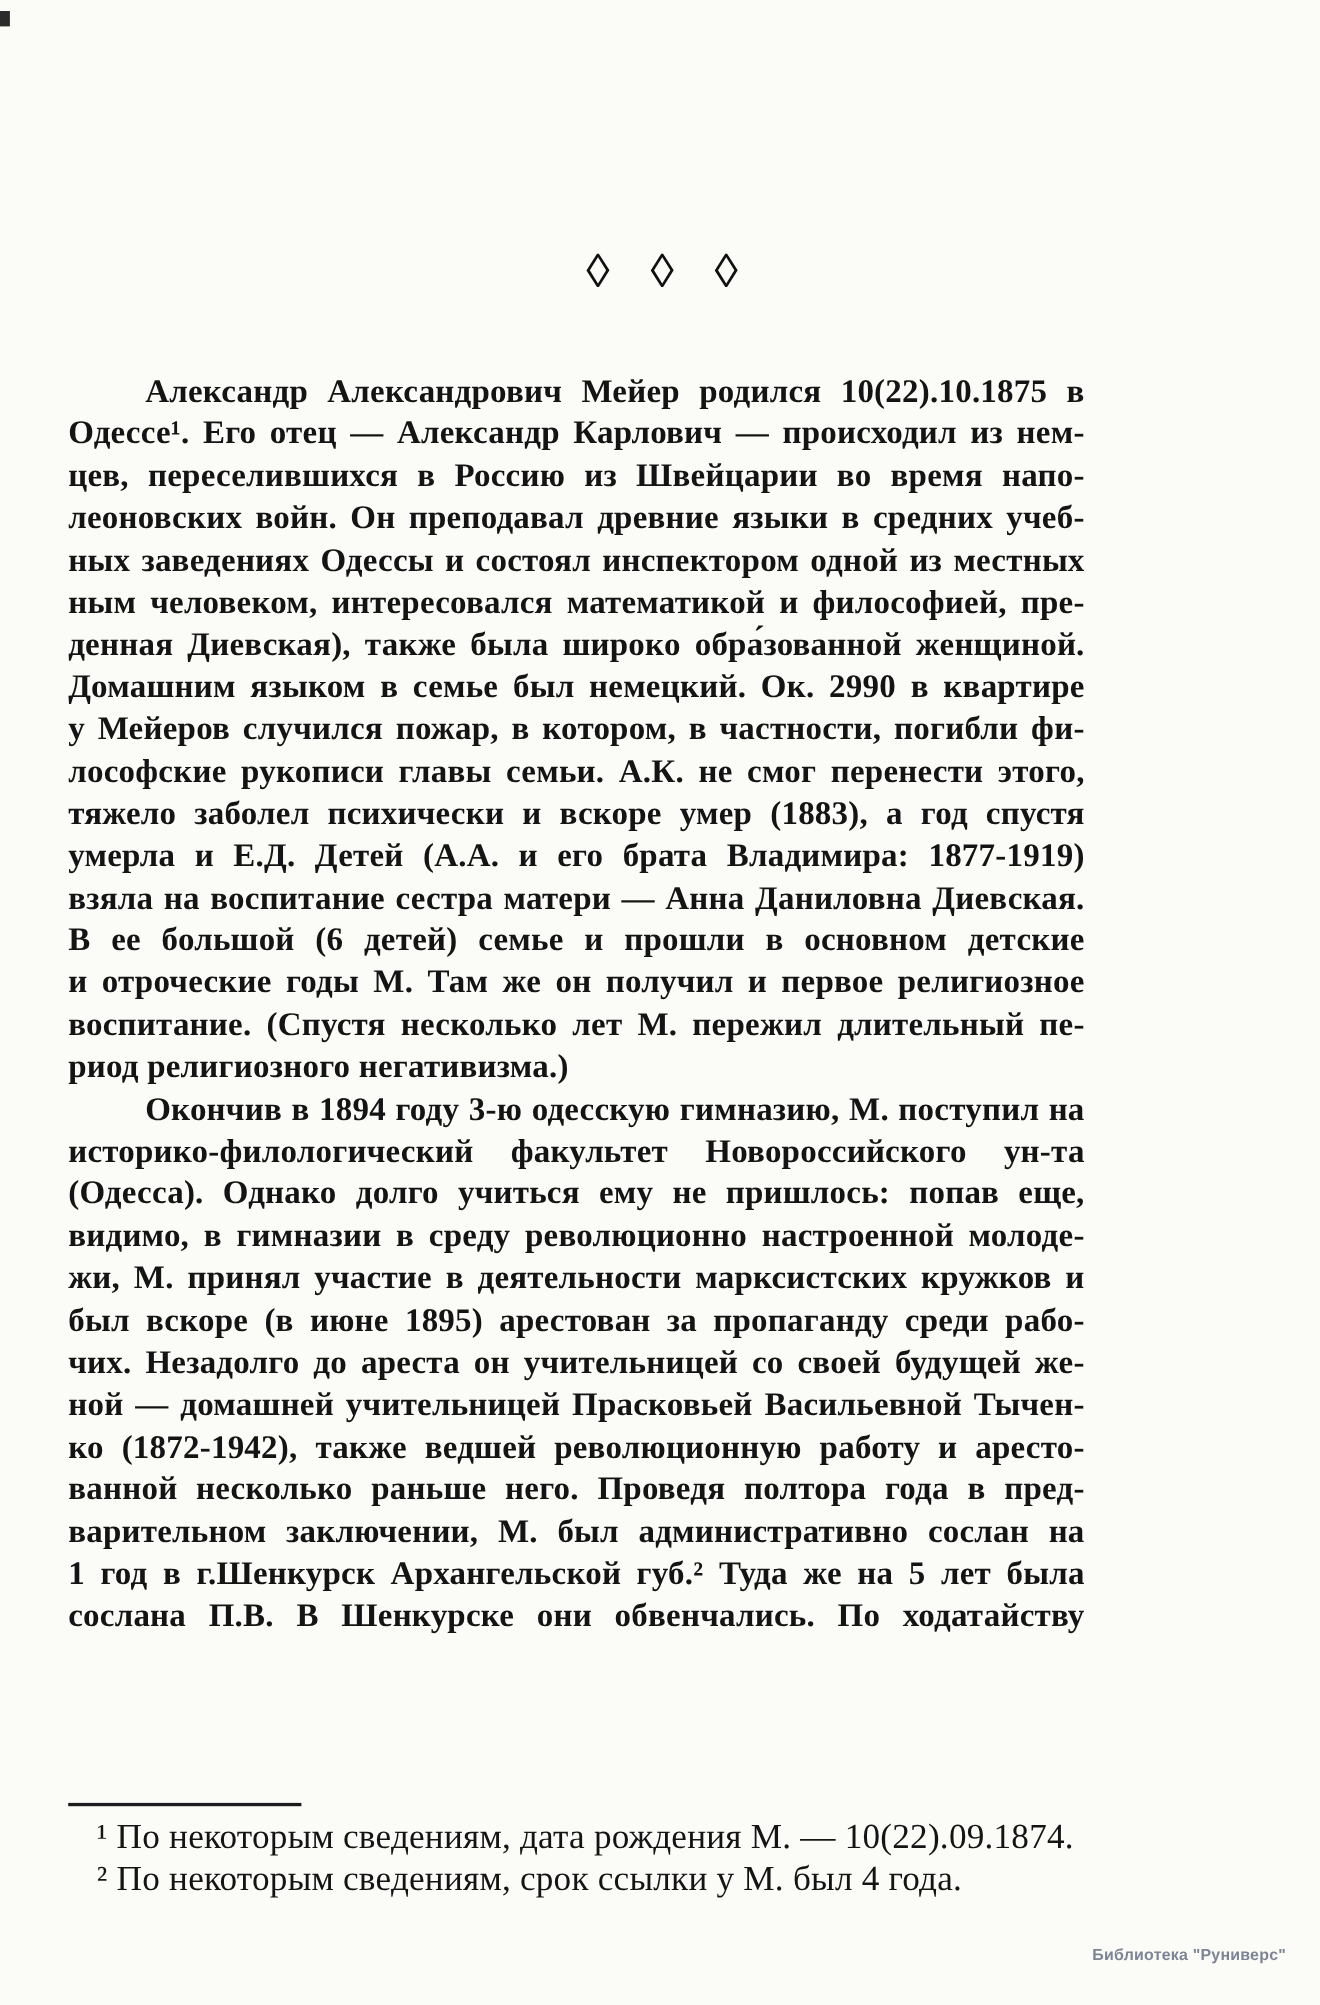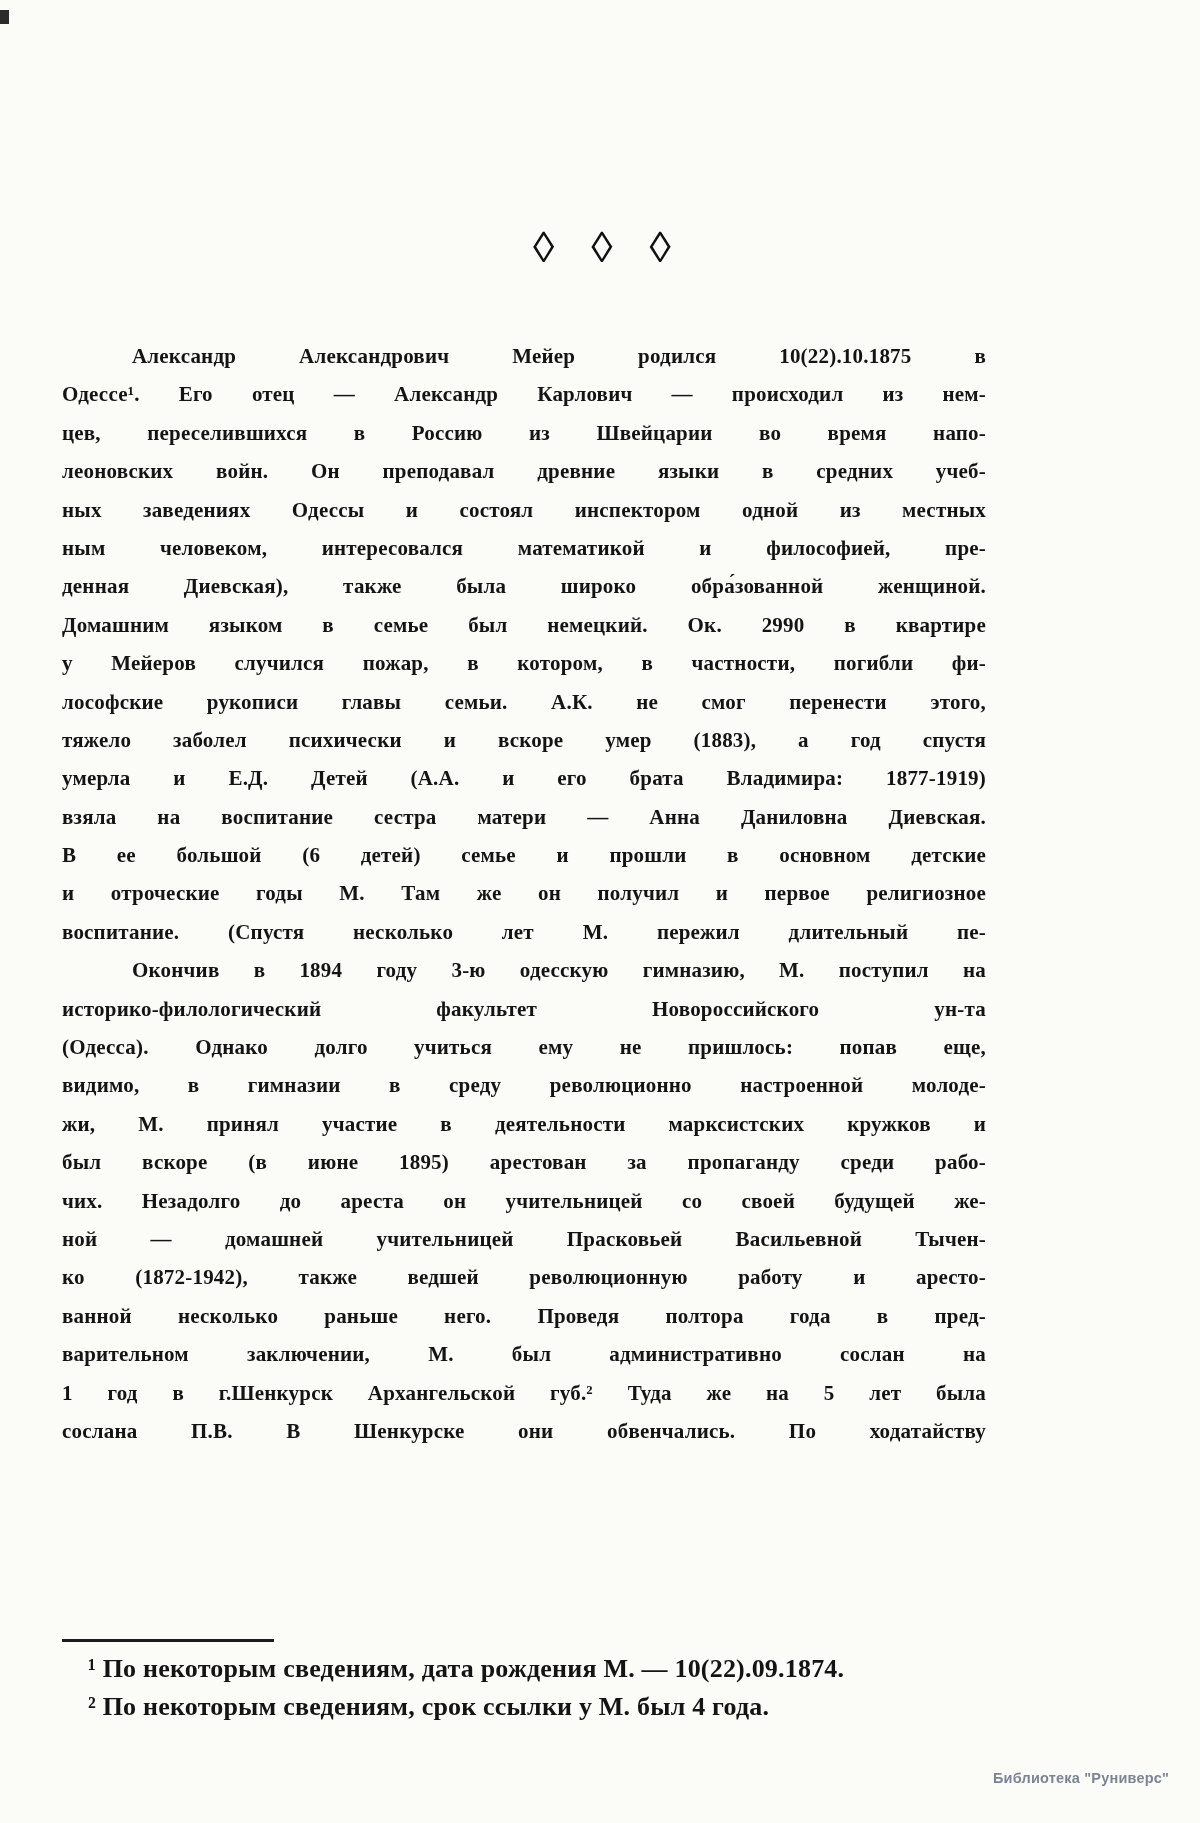--- a/index.html
+++ b/index.html
@@ -35,7 +35,7 @@
   .line{
     height:38.4px;
     line-height:38.4px;
-    font-size:21px;
+    font-size:30px;
     font-weight:700;
     white-space:normal;
     text-align:justify;

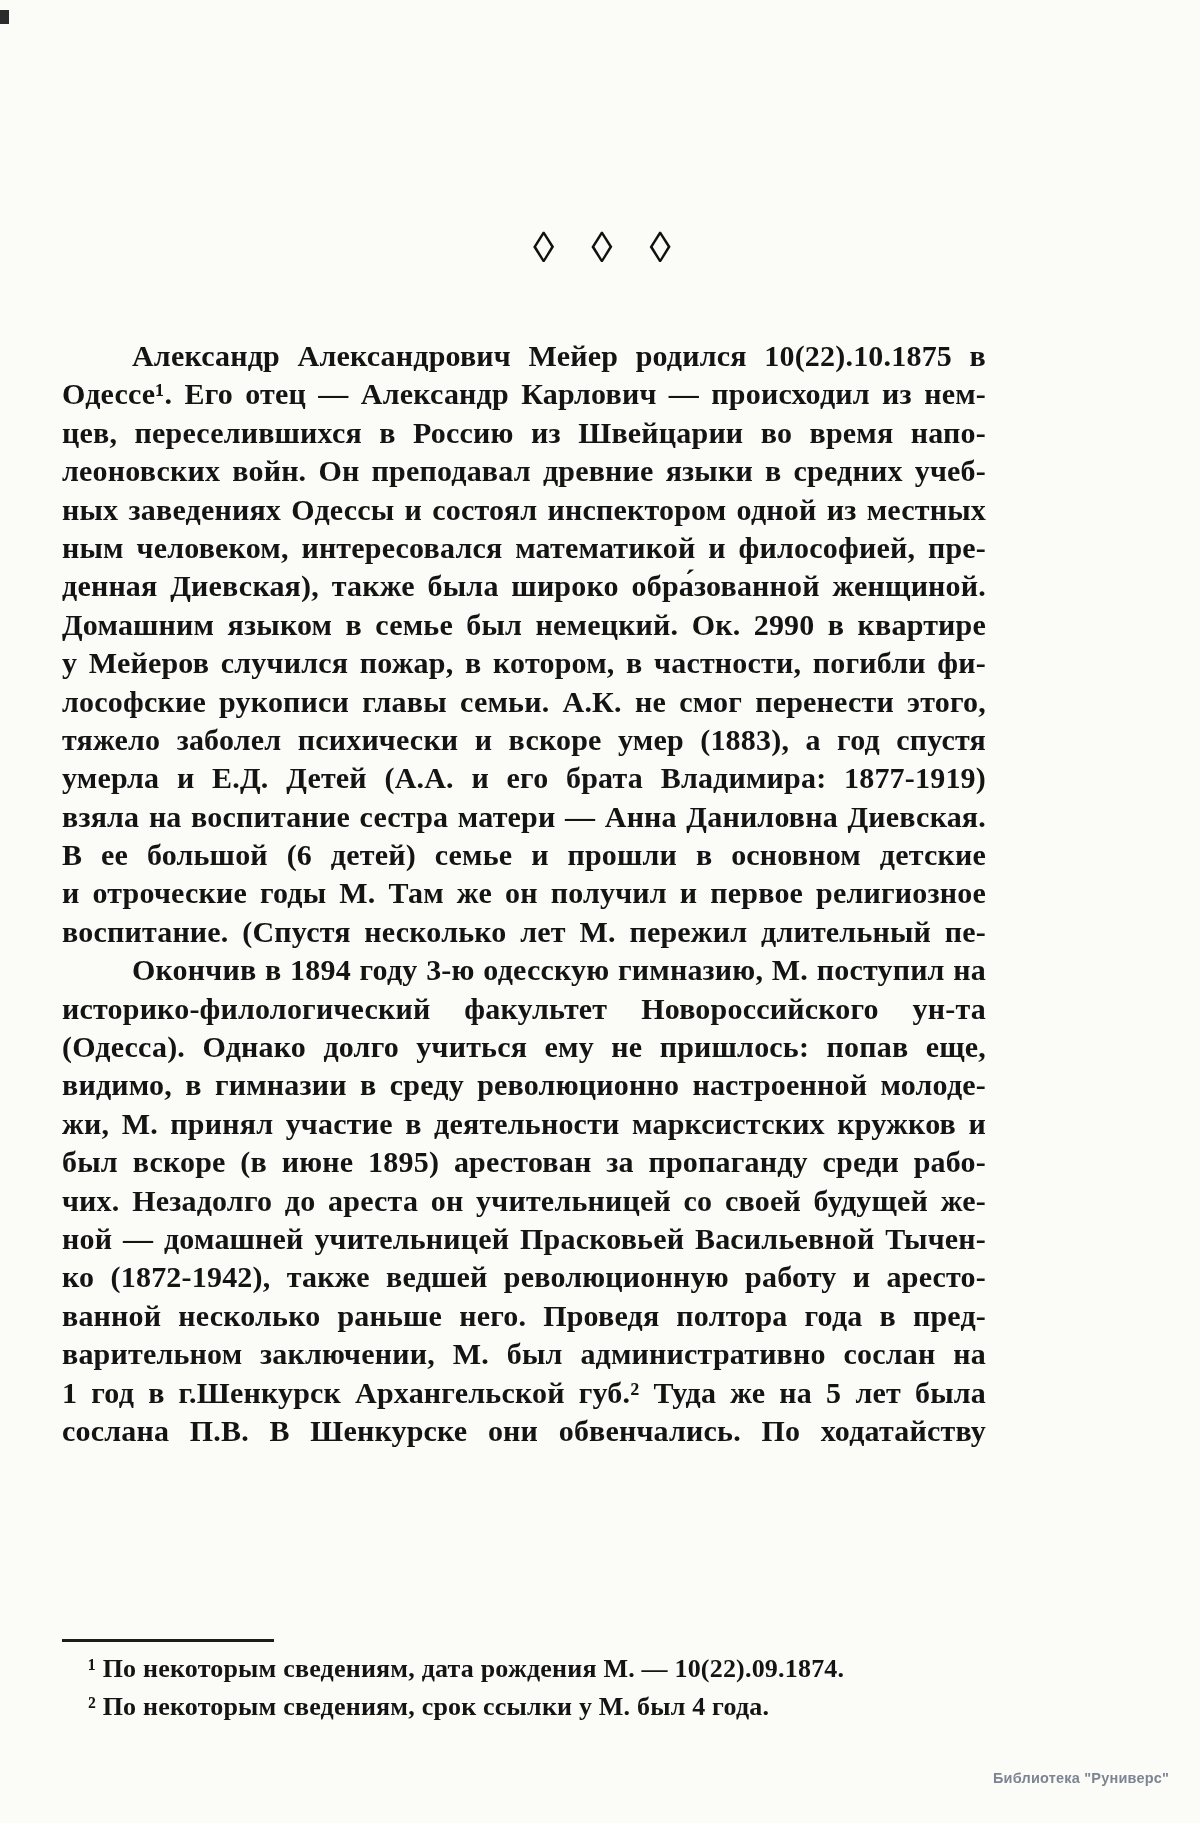--- a/index.html
+++ b/index.html
@@ -103,6 +103,7 @@
       <div class="line just">В ее большой (6 детей) семье и прошли в основном детские</div>
       <div class="line just">и отроческие годы М. Там же он получил и первое религиозное</div>
       <div class="line just">воспитание. (Спустя несколько лет М. пережил длительный пе-</div>
+      <div class="line">риод религиозного негативизма.)</div>
       <div class="line just ind">Окончив в 1894 году 3-ю одесскую гимназию, М. поступил на</div>
       <div class="line just">историко-филологический факультет Новороссийского ун-та</div>
       <div class="line just">(Одесса). Однако долго учиться ему не пришлось: попав еще,</div>

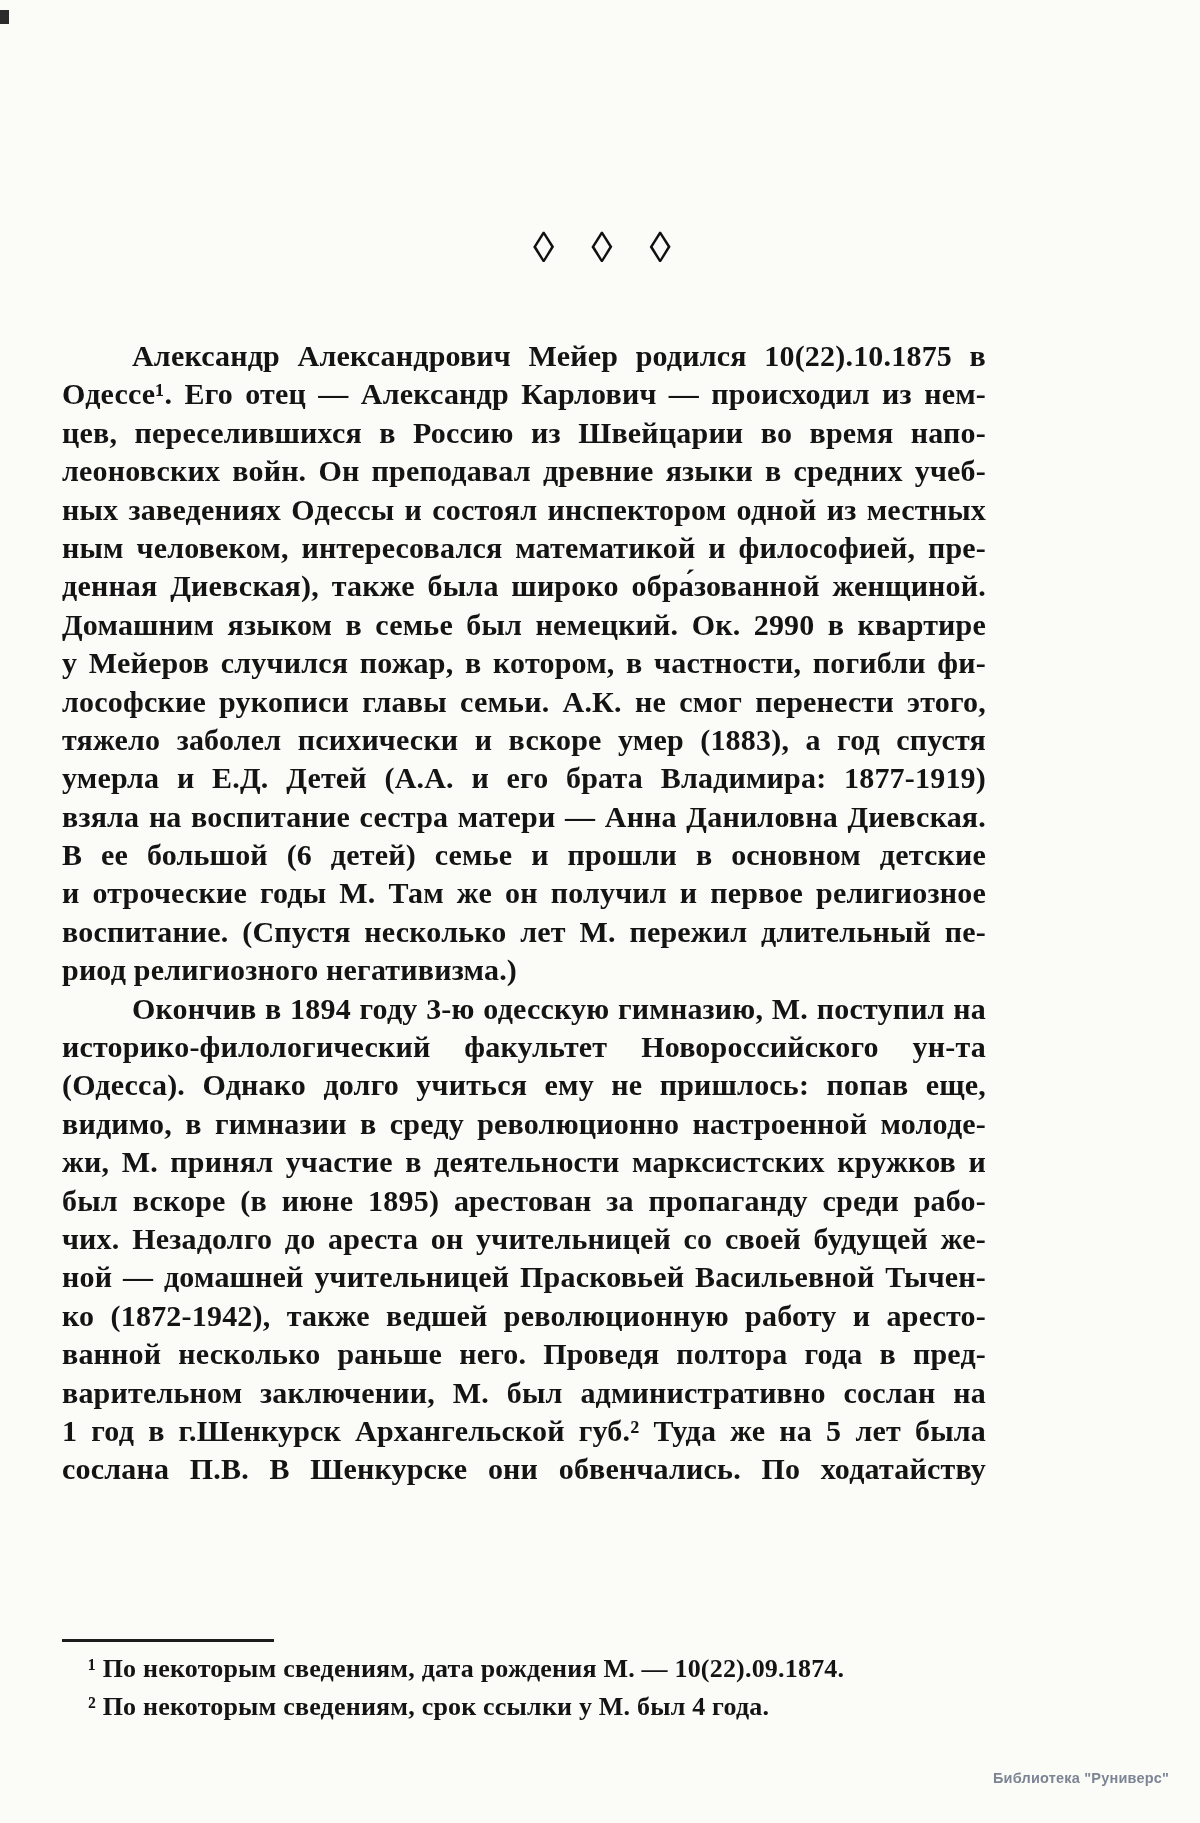--- a/index.html
+++ b/index.html
@@ -58,8 +58,8 @@
     padding-left:26px;
     height:38px;
     line-height:38px;
-    font-size:26px;
-    font-weight:700;
+    font-size:32px;
+    font-weight:400;
     letter-spacing:0.2px;
   }
   .watermark{

